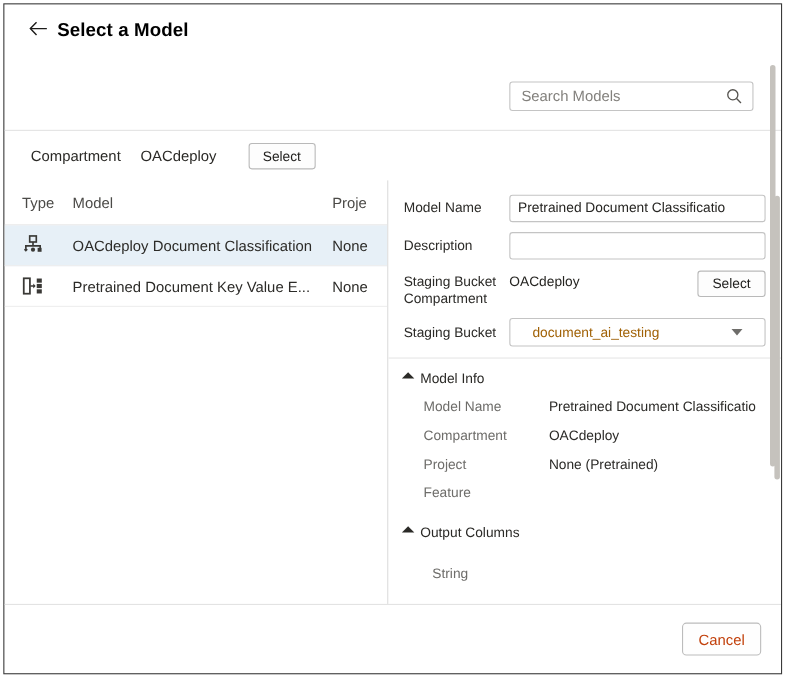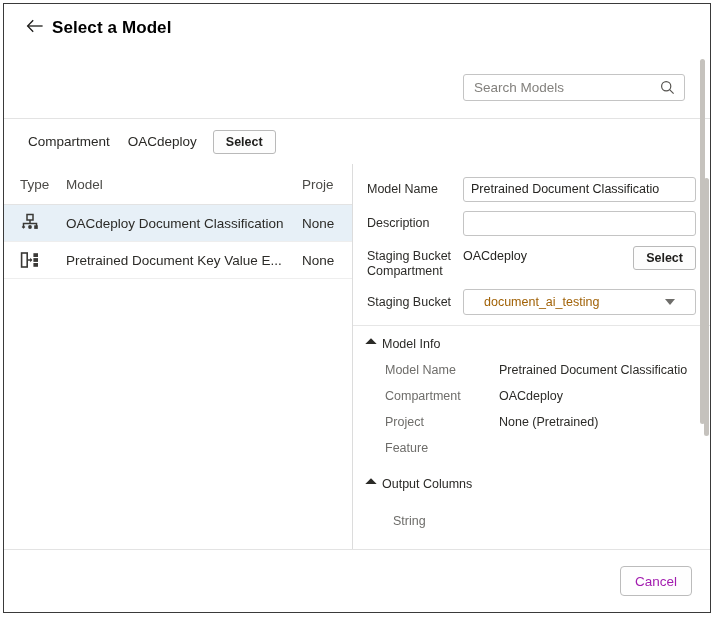--- a/index.html
+++ b/index.html
@@ -115,7 +115,7 @@
   #compartment-label { margin-left: 24px; }
   #compartment-value { margin-left: 18px; }
   .sm-btn {
-    margin-left: 16px;
+    margin-left: 29px;
     min-width: 56px;
     height: 24px;
     padding: 0 12px;
@@ -129,7 +129,6 @@
     line-height: 22px;
     text-align: center;
     box-sizing: border-box;
-    font-weight: bold;
   }
 
   

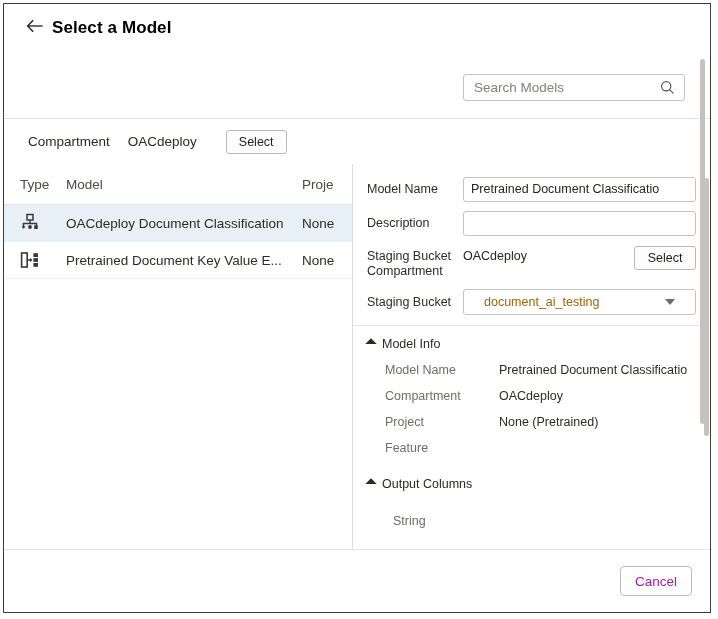--- a/index.html
+++ b/index.html
@@ -326,7 +326,7 @@
     background: #fefefe;
     font-family: "Liberation Sans", sans-serif;
     font-size: 13.5px;
-    color: #a21caf;
+    color: #c2410c;
     cursor: pointer;
   }
   #register-button {

